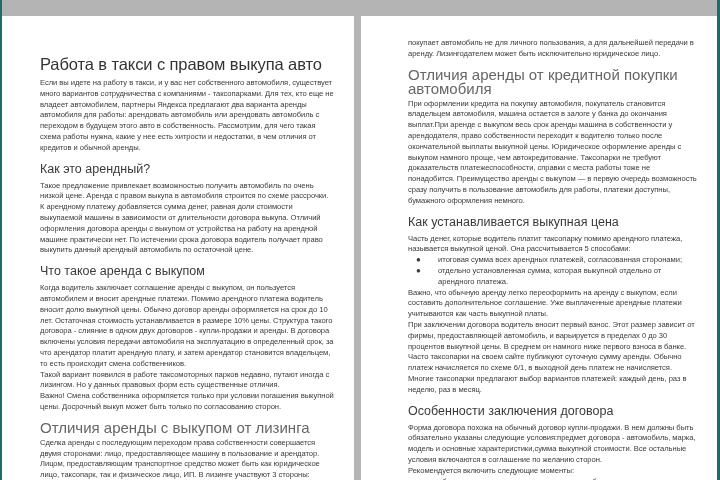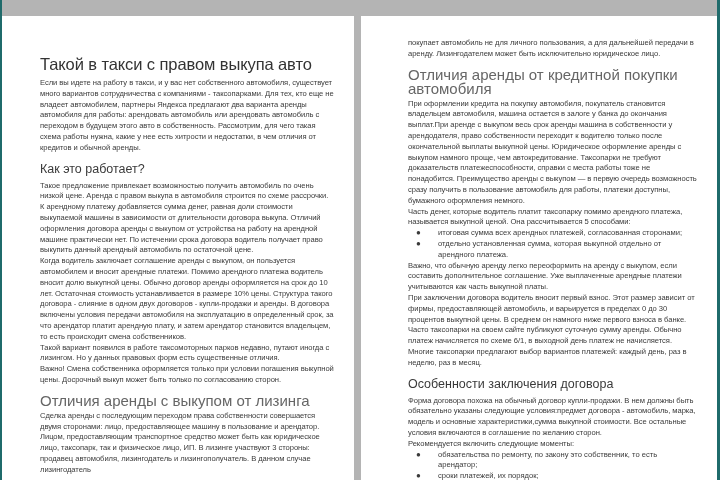--- a/index.html
+++ b/index.html
@@ -98,7 +98,7 @@
 <div class="edge-right"></div>
 
 <div class="page page-left">
-  <h1 class="h1">Такой в такси с правом выкупа авто</h1>
+  <h1 class="h1">Работа в такси с правом выкупа авто</h1>
   <p class="p">Если вы идете на работу в такси, и у вас нет собственного автомобиля, существует много вариантов сотрудничества с компаниями - таксопарками. Для тех, кто еще не владеет автомобилем, партнеры Яндекса предлагают два варианта аренды автомобиля для работы: арендовать автомобиль или арендовать автомобиль с переходом в будущем этого авто в собственность. Рассмотрим, для чего такая схема работы нужна, какие у нее есть хитрости и недостатки, в чем отличия от кредитов и обычной аренды.</p>
 
   <h2 class="h2">Как это работает?</h2>

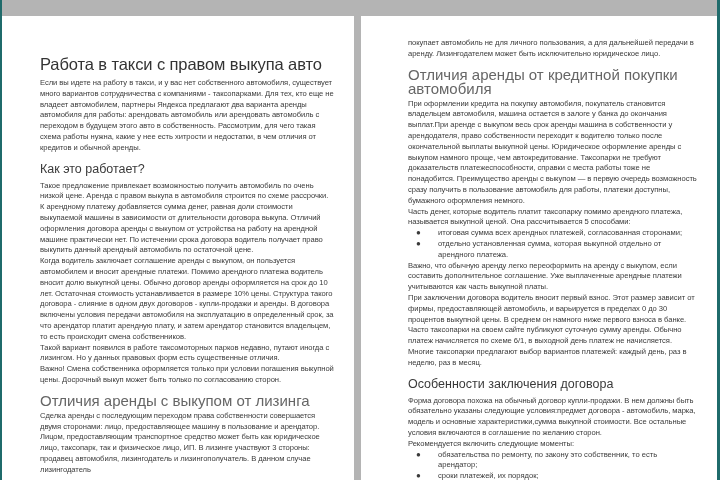--- a/index.html
+++ b/index.html
@@ -101,7 +101,7 @@
   <h1 class="h1">Работа в такси с правом выкупа авто</h1>
   <p class="p">Если вы идете на работу в такси, и у вас нет собственного автомобиля, существует много вариантов сотрудничества с компаниями - таксопарками. Для тех, кто еще не владеет автомобилем, партнеры Яндекса предлагают два варианта аренды автомобиля для работы: арендовать автомобиль или арендовать автомобиль с переходом в будущем этого авто в собственность. Рассмотрим, для чего такая схема работы нужна, какие у нее есть хитрости и недостатки, в чем отличия от кредитов и обычной аренды.</p>
 
-  <h2 class="h2">Как это работает?</h2>
+  <h2 class="h2">Как это арендный?</h2>
   <p class="p">Такое предложение привлекает возможностью получить автомобиль по очень низкой цене. Аренда с правом выкупа в автомобиля строится по схеме рассрочки. К арендному платежу добавляется сумма денег, равная доли стоимости выкупаемой машины в зависимости от длительности договора выкупа. Отличий оформления договора аренды с выкупом от устройства на работу на арендной машине практически нет. По истечении срока договора водитель получает право выкупить данный арендный автомобиль по остаточной цене.</p>
 
   <p class="p">Когда водитель заключает соглашение аренды с выкупом, он пользуется автомобилем и вносит арендные платежи. Помимо арендного платежа водитель вносит долю выкупной цены. Обычно договор аренды оформляется на срок до 10 лет. Остаточная стоимость устанавливается в размере 10% цены. Структура такого договора - слияние в одном двух договоров - купли-продажи и аренды. В договора включены условия передачи автомобиля на эксплуатацию в определенный срок, за что арендатор платит арендную плату, и затем арендатор становится владельцем, то есть происходит смена собственников.</p>

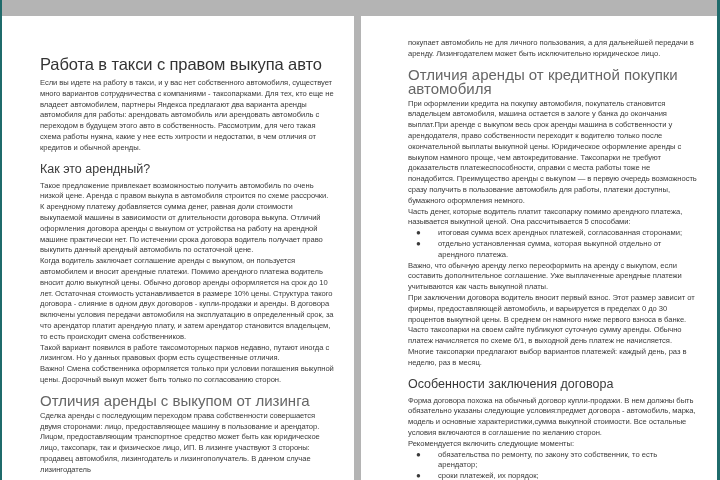--- a/index.html
+++ b/index.html
@@ -118,6 +118,7 @@
   <h3 class="h3">Отличия аренды от кредитной покупки автомобиля</h3>
   <p class="p">При оформлении кредита на покупку автомобиля, покупатель становится владельцем автомобиля, машина остается в залоге у банка до окончания выплат.При аренде с выкупом весь срок аренды машина в собственности у арендодателя, право собственности переходит к водителю только после окончательной выплаты выкупной цены. Юридическое оформление аренды с выкупом намного проще, чем автокредитование. Таксопарки не требуют доказательств платежеспособности, справки с места работы тоже не понадобится. Преимущество аренды с выкупом — в первую очередь возможность сразу получить в пользование автомобиль для работы, платежи доступны, бумажного оформления немного.</p>
 
+  <h2 class="h2">Как устанавливается выкупная цена</h2>
   <p class="p">Часть денег, которые водитель платит таксопарку помимо арендного платежа, называется выкупной ценой. Она рассчитывается 5 способами:</p>
   <ul class="list">
     <li><span class="bullet">●</span><span>итоговая сумма всех арендных платежей, согласованная сторонами;</span></li>

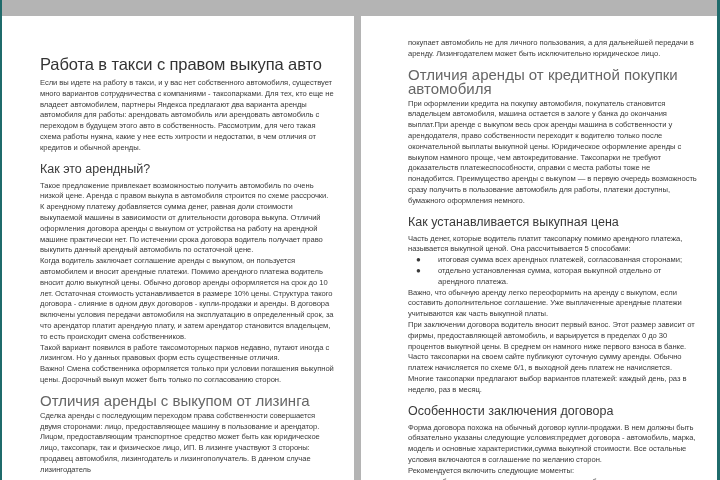--- a/index.html
+++ b/index.html
@@ -104,6 +104,7 @@
   <h2 class="h2">Как это арендный?</h2>
   <p class="p">Такое предложение привлекает возможностью получить автомобиль по очень низкой цене. Аренда с правом выкупа в автомобиля строится по схеме рассрочки. К арендному платежу добавляется сумма денег, равная доли стоимости выкупаемой машины в зависимости от длительности договора выкупа. Отличий оформления договора аренды с выкупом от устройства на работу на арендной машине практически нет. По истечении срока договора водитель получает право выкупить данный арендный автомобиль по остаточной цене.</p>
 
+  <h2 class="h2">Что такое аренда с выкупом</h2>
   <p class="p">Когда водитель заключает соглашение аренды с выкупом, он пользуется автомобилем и вносит арендные платежи. Помимо арендного платежа водитель вносит долю выкупной цены. Обычно договор аренды оформляется на срок до 10 лет. Остаточная стоимость устанавливается в размере 10% цены. Структура такого договора - слияние в одном двух договоров - купли-продажи и аренды. В договора включены условия передачи автомобиля на эксплуатацию в определенный срок, за что арендатор платит арендную плату, и затем арендатор становится владельцем, то есть происходит смена собственников.</p>
   <p class="p gap">Такой вариант появился в работе таксомоторных парков недавно, путают иногда с лизингом. Но у данных правовых форм есть существенные отличия.</p>
   <p class="p gap">Важно! Смена собственника оформляется только при условии погашения выкупной цены. Досрочный выкуп может быть только по согласованию сторон.</p>

